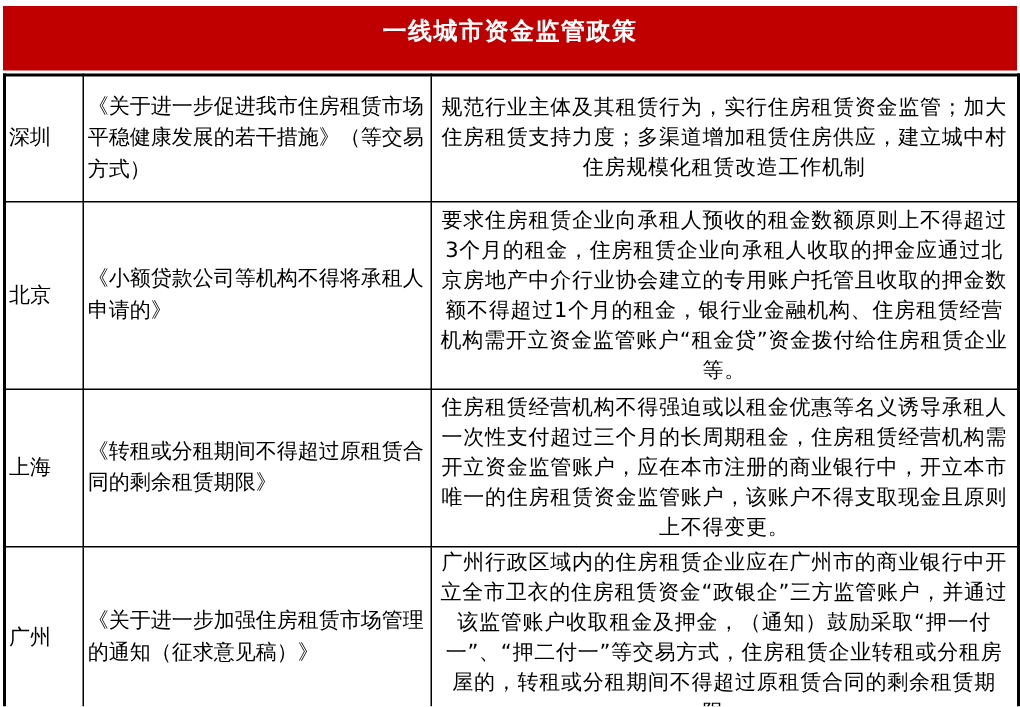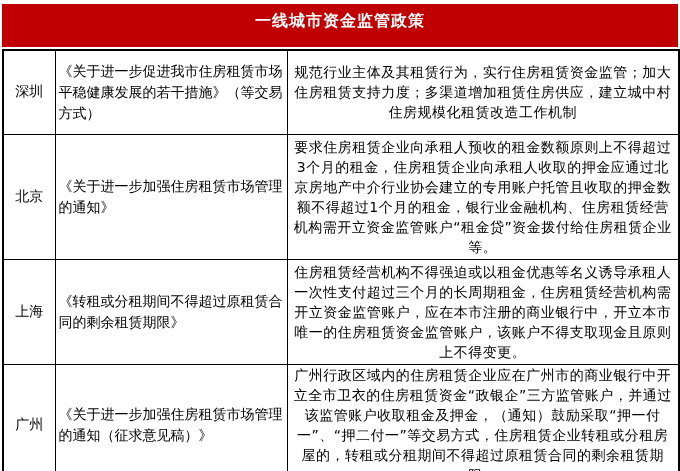--- a/index.html
+++ b/index.html
@@ -47,7 +47,7 @@
   }
   td.city {
     width: 52px;
-    text-align: center;
+    text-align: left;
     padding: 0 2px;
   }
   td.policy-title {

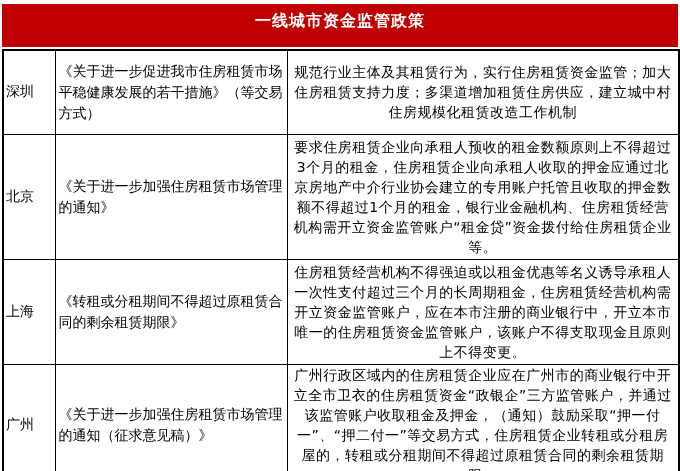--- a/index.html
+++ b/index.html
@@ -84,7 +84,7 @@
       </tr>
       <tr class="r-beijing">
         <td class="city">北京</td>
-        <td class="policy-title">《关于进一步加强住房租赁市场管理的通知》</td>
+        <td class="policy-title">《小额贷款公司等机构不得将承租人申请的》</td>
         <td class="desc">要求住房租赁企业向承租人预收的租金数额原则上不得超过3个月的租金，住房租赁企业向承租人收取的押金应通过北京房地产中介行业协会建立的专用账户托管且收取的押金数额不得超过1个月的租金，银行业金融机构、住房租赁经营机构需开立资金监管账户“租金贷”资金拨付给住房租赁企业等。</td>
       </tr>
       <tr class="r-shanghai">

